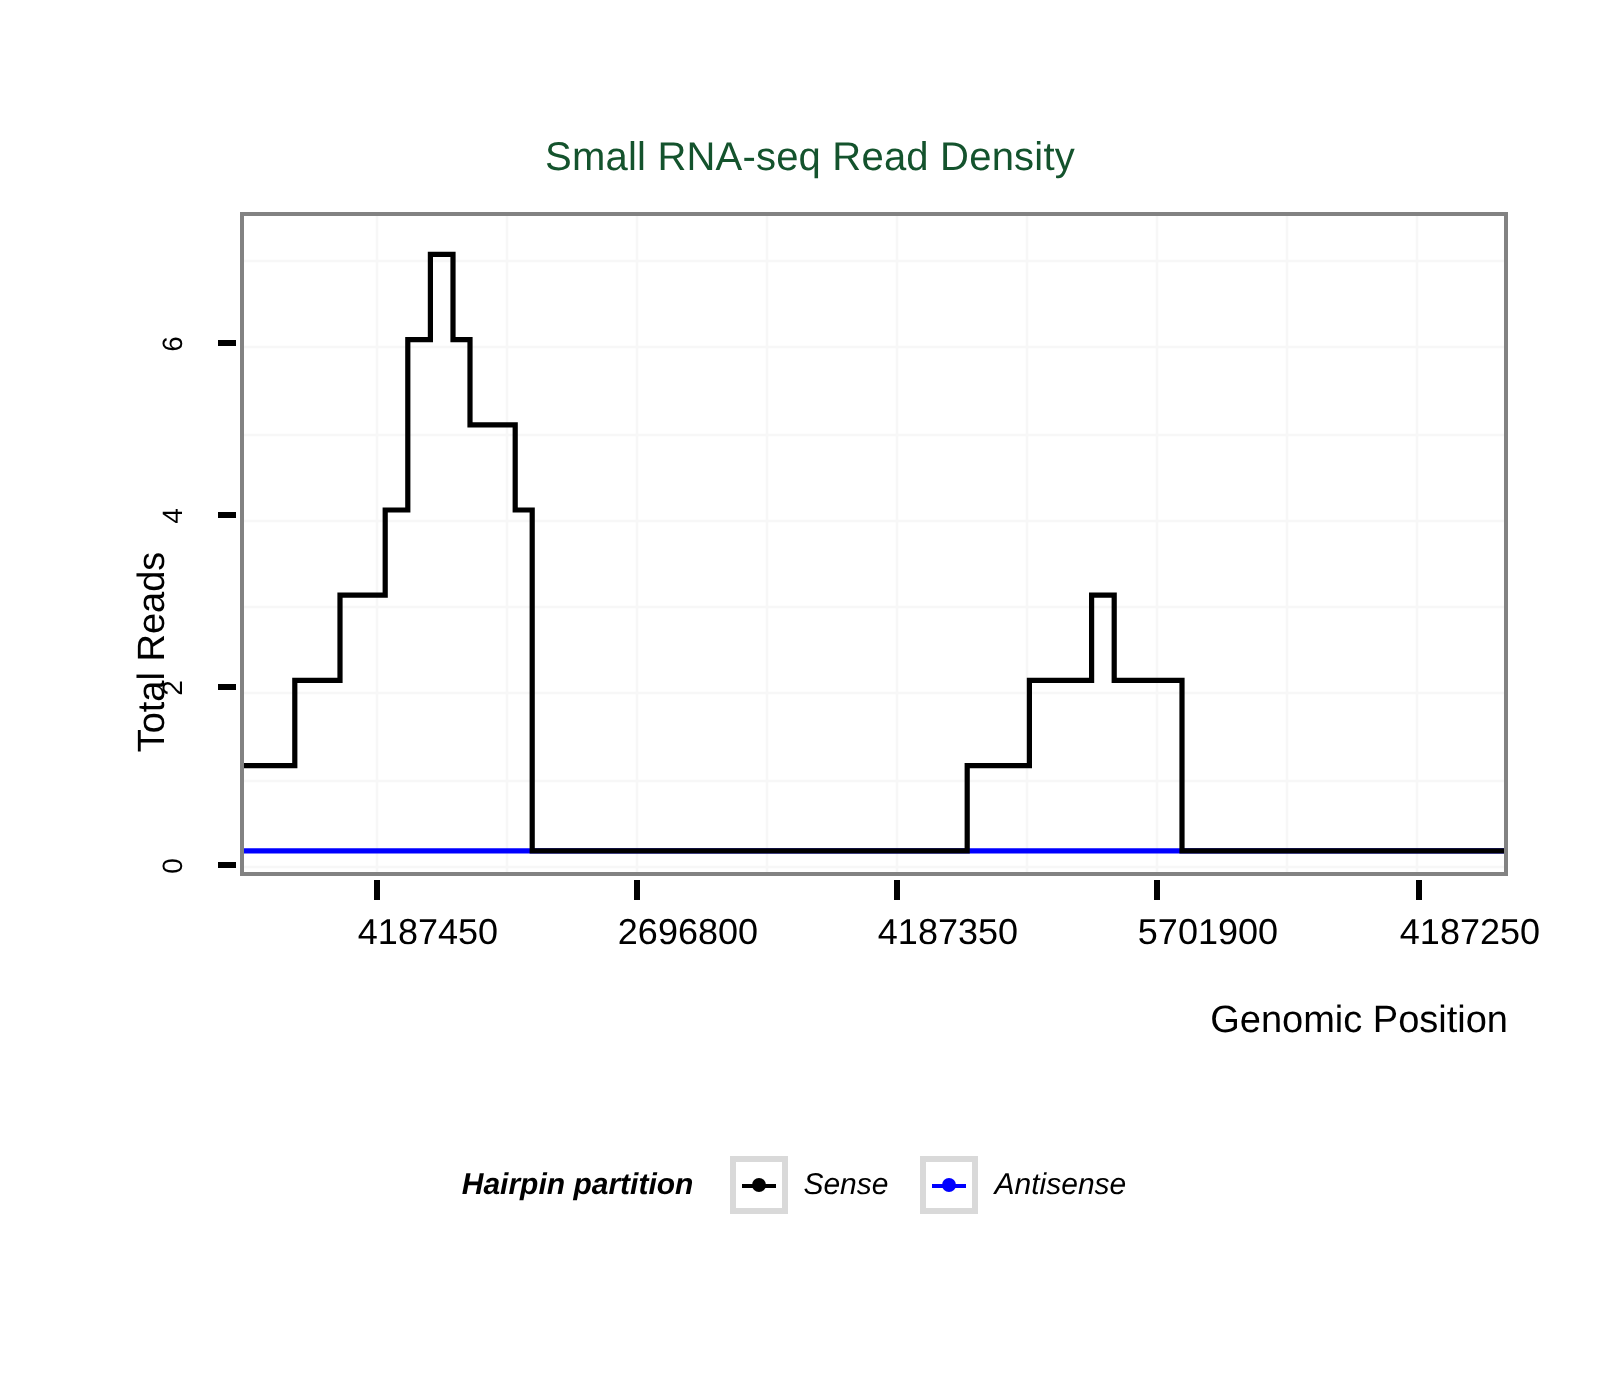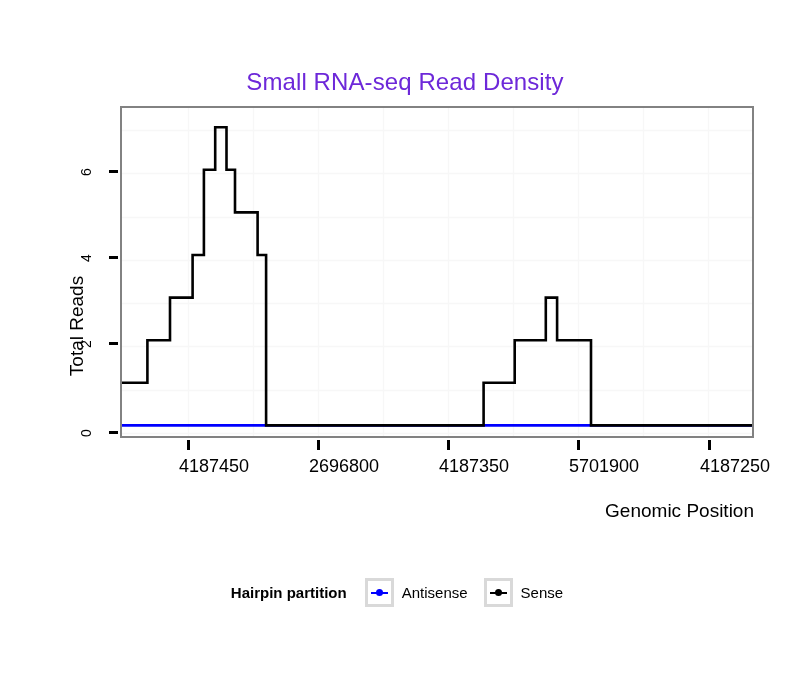--- a/index.html
+++ b/index.html
@@ -28,8 +28,8 @@
     top: 68px;
     width: 810px;
     text-align: center;
-    font-size: 24px;
-    color: #6d28d9;
+    font-size: 20px;
+    color: #14532d;
     letter-spacing: 0.1px;
   }
   #plot-wrap {

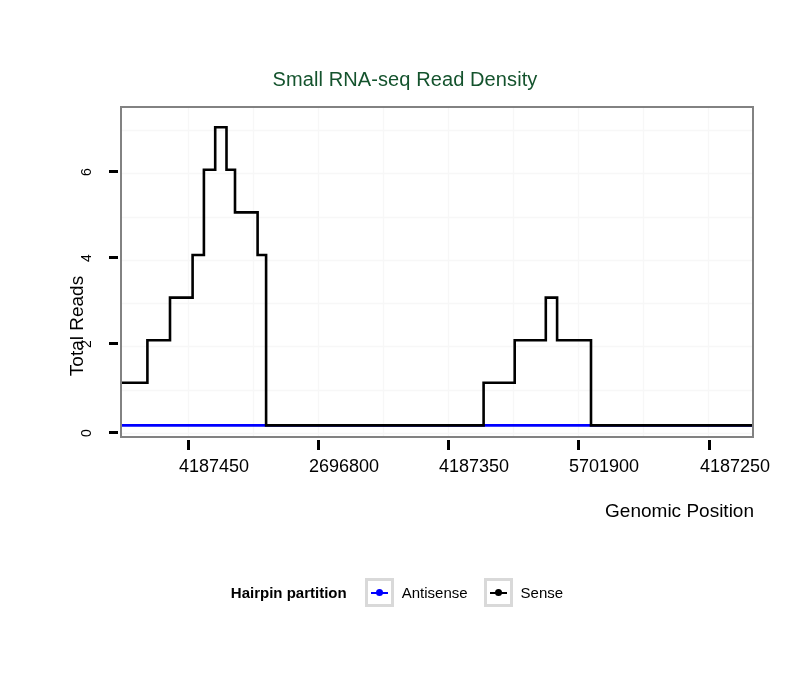--- a/index.html
+++ b/index.html
@@ -107,6 +107,7 @@
     align-items: center;
     justify-content: center;
     gap: 0px;
+    font-style: italic;
   }
   #legend-title {
     font-size: 15px;

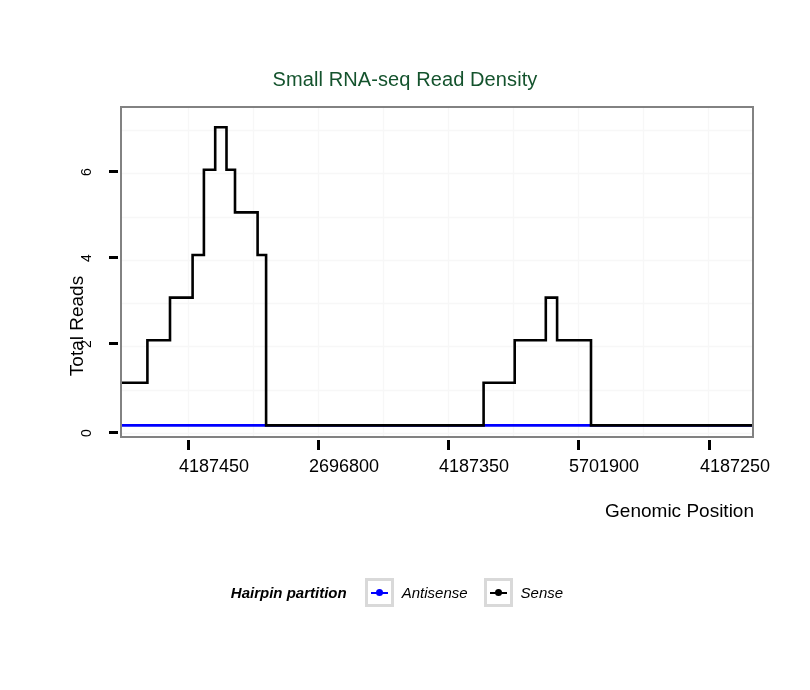--- a/index.html
+++ b/index.html
@@ -223,19 +223,19 @@
 
     <span class="legend-entry">
       <span class="legend-key">
+        <span class="kline" style="background:#000000;"></span>
+        <span class="kdot" style="background:#000000;"></span>
+      </span>
+      <span class="legend-label">Sense</span>
+    </span>
+
+    <span class="legend-entry">
+      <span class="legend-key">
         <span class="kline" style="background:#0000ff;"></span>
         <span class="kdot" style="background:#0000ff;"></span>
       </span>
       <span class="legend-label">Antisense</span>
     </span>
-
-    <span class="legend-entry">
-      <span class="legend-key">
-        <span class="kline" style="background:#000000;"></span>
-        <span class="kdot" style="background:#000000;"></span>
-      </span>
-      <span class="legend-label">Sense</span>
-    </span>
   </div>
 
 </div>

